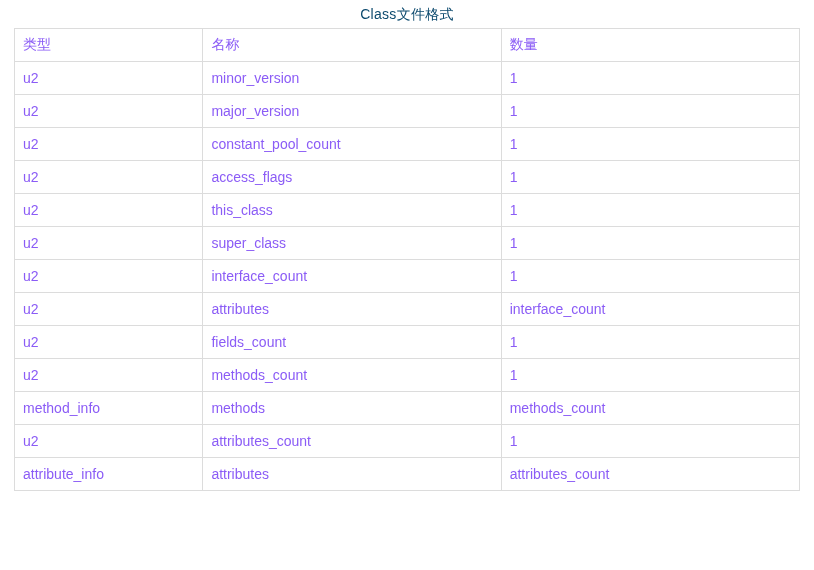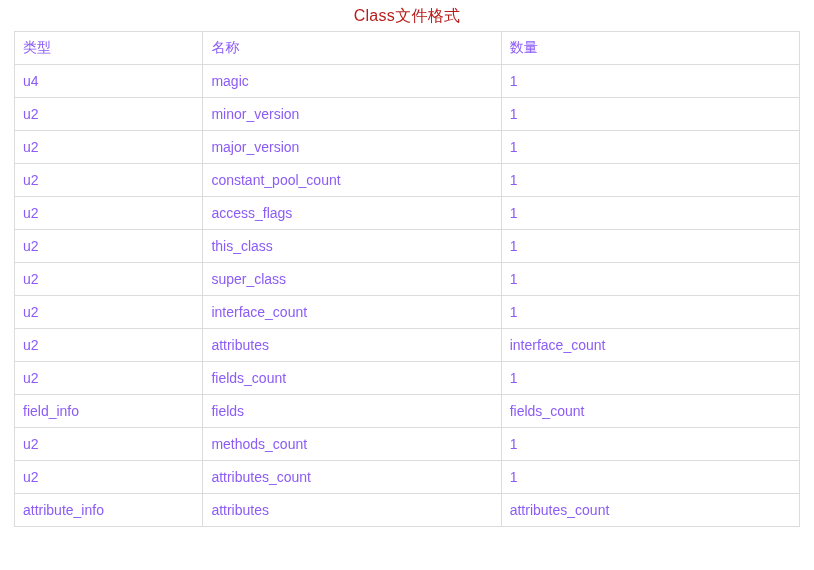--- a/index.html
+++ b/index.html
@@ -18,8 +18,8 @@
     }
     .caption {
       text-align: center;
-      font-size: 16px;
-      color: #b91c1c;
+      font-size: 14px;
+      color: #0c4a6e;
       margin-bottom: 4px;
       letter-spacing: 0.3px;
     }

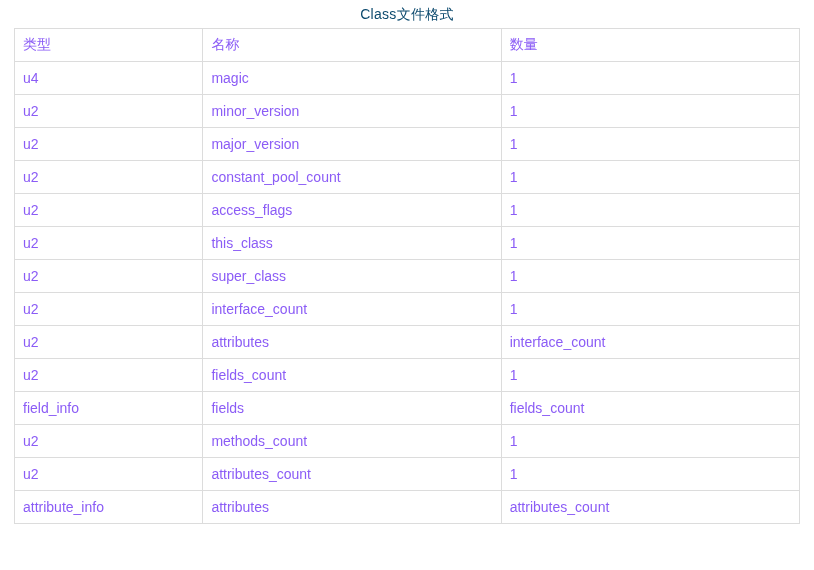--- a/index.html
+++ b/index.html
@@ -63,11 +63,6 @@
     </tr>
   </thead>
   <tbody id="table-body">
-      <tr>
-        <td>u4</td>
-        <td>magic</td>
-        <td>1</td>
-      </tr>
       <tr>
         <td>u2</td>
         <td>minor_version</td>

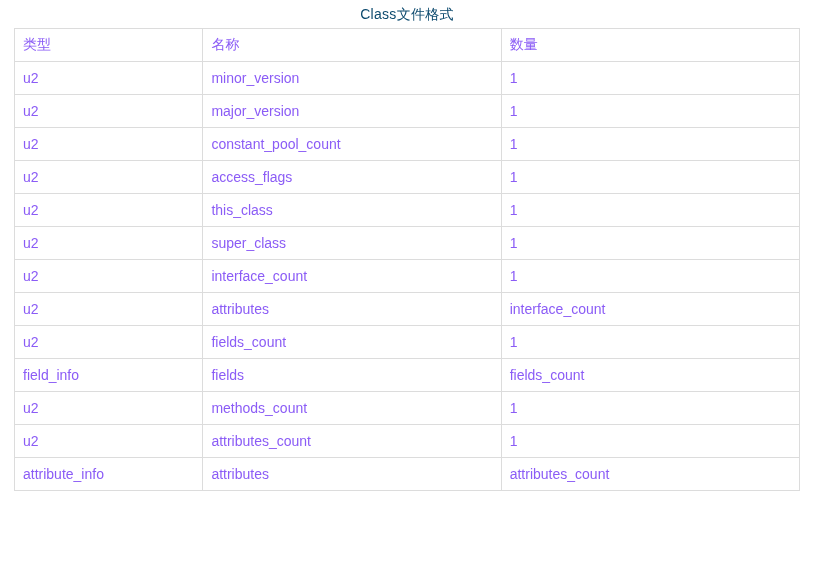--- a/index.html
+++ b/index.html
@@ -109,11 +109,6 @@
         <td>1</td>
       </tr>
       <tr>
-        <td>field_info</td>
-        <td>fields</td>
-        <td>fields_count</td>
-      </tr>
-      <tr>
         <td>u2</td>
         <td>methods_count</td>
         <td>1</td>

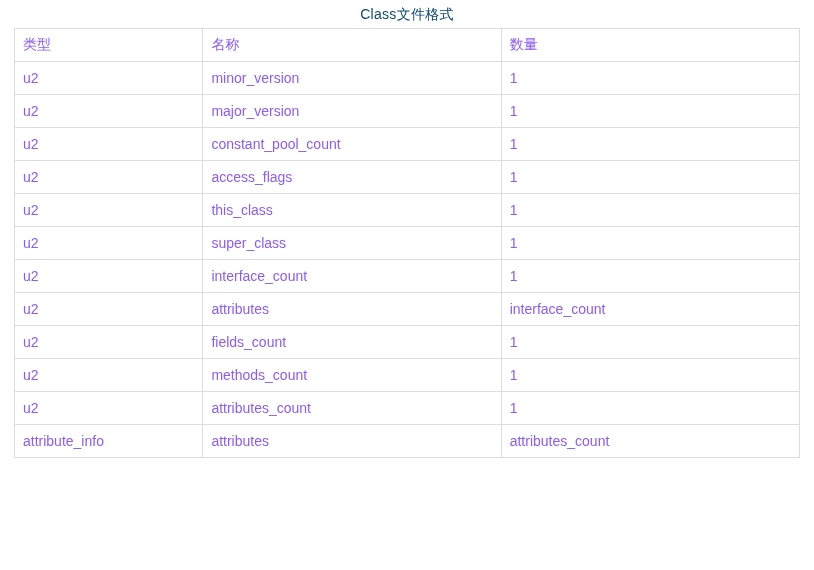--- a/index.html
+++ b/index.html
@@ -114,6 +114,11 @@
         <td>1</td>
       </tr>
       <tr>
+        <td>method_info</td>
+        <td>methods</td>
+        <td>methods_count</td>
+      </tr>
+      <tr>
         <td>u2</td>
         <td>attributes_count</td>
         <td>1</td>

